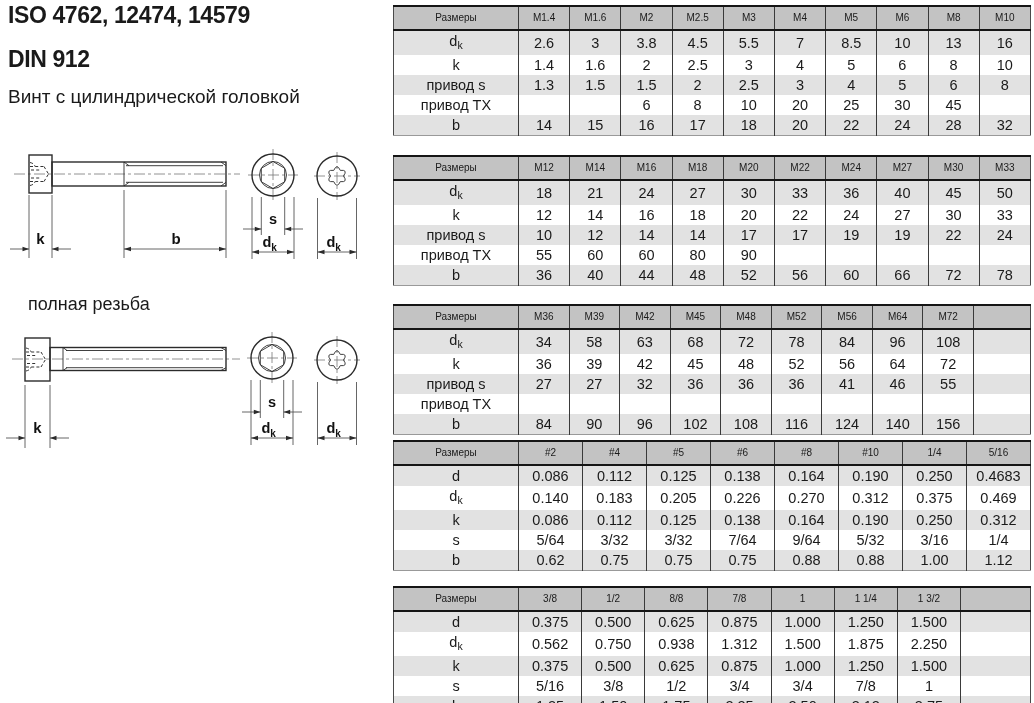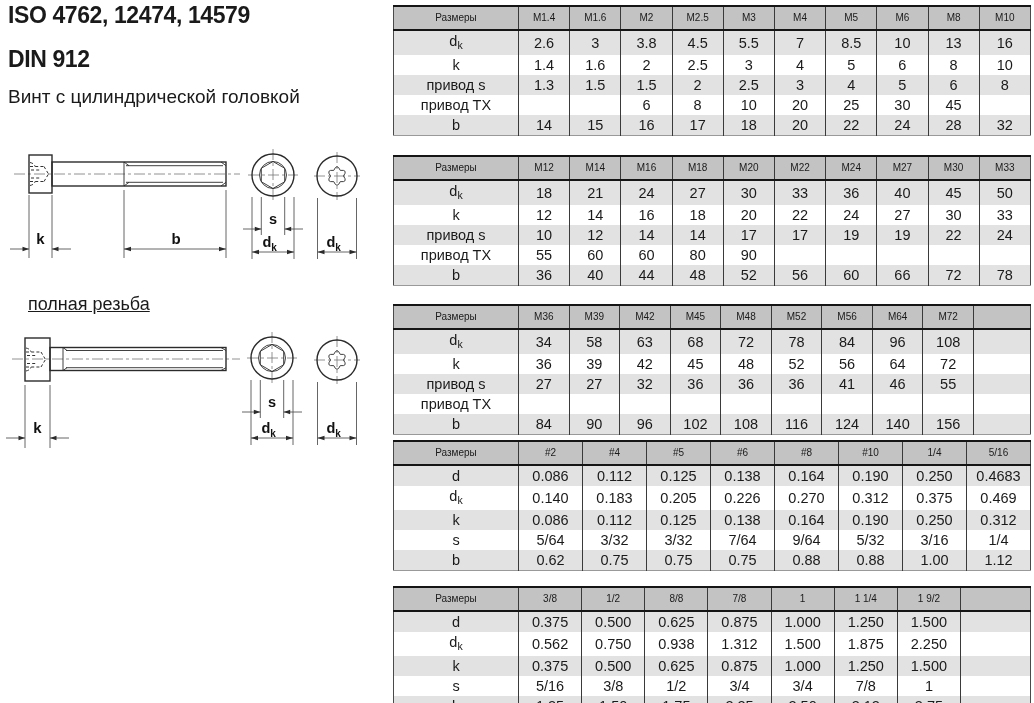--- a/index.html
+++ b/index.html
@@ -13,7 +13,7 @@
   #title1{top:2px;}
   #title2{top:46px;}
   .subtitle{position:absolute;left:8px;top:86px;font-size:19px;white-space:nowrap;}
-  .full-thread{position:absolute;left:28px;top:294px;font-size:18px;white-space:nowrap;text-decoration:underline;}
+  .full-thread{position:absolute;left:28px;top:294px;font-size:18px;white-space:nowrap;}
   .drawing{position:absolute;left:0;}
   #drawing1{top:145px;}
   #drawing2{top:330px;}

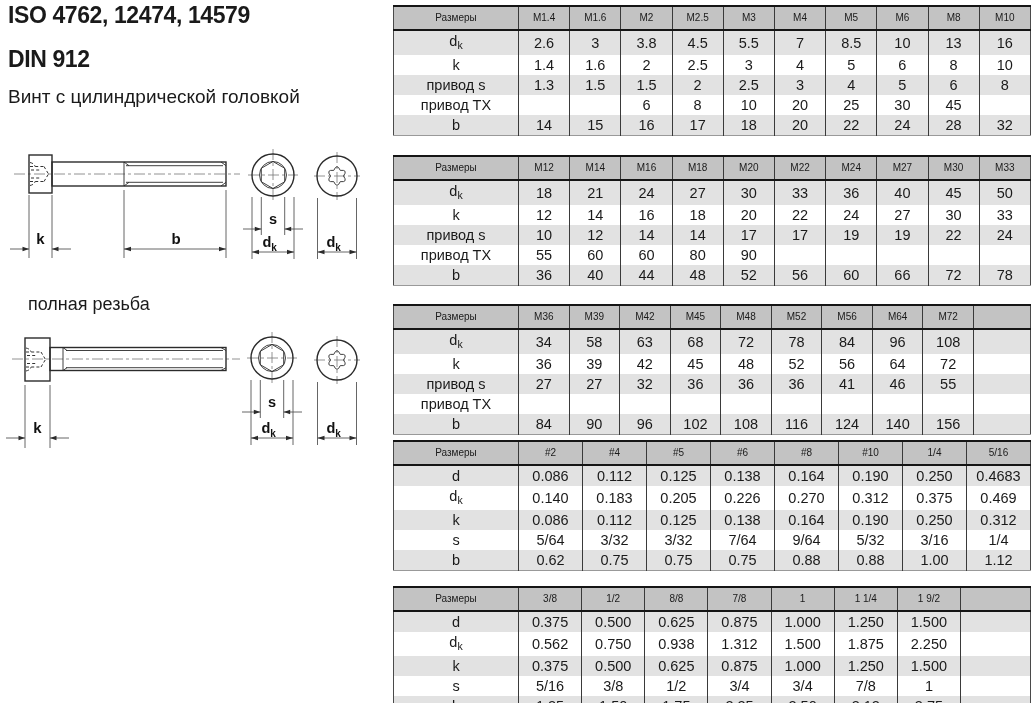--- a/index.html
+++ b/index.html
@@ -572,7 +572,7 @@
           <th>7/8</th>
           <th>1</th>
           <th>1 1/4</th>
-          <th>1 9/2</th>
+          <th>1 3/2</th>
           <th></th>
         </tr>
       </thead>

